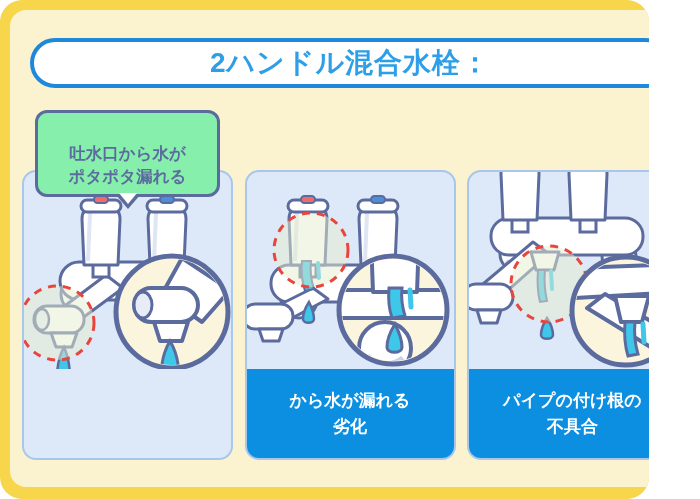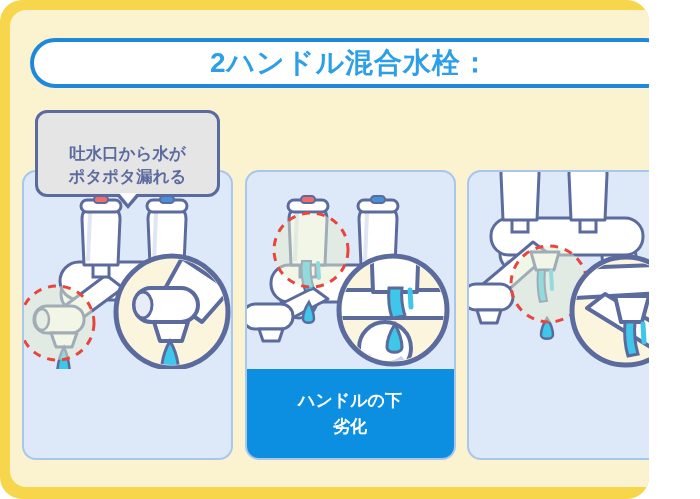--- a/index.html
+++ b/index.html
@@ -43,7 +43,7 @@
   }
   .bubble{
     position:absolute;left:13px;right:13px;top:0;z-index:3;
-    background:#e5e5e5;border:3px solid #5C6B9E;border-radius:12px;
+    background:#86efac;border:3px solid #5C6B9E;border-radius:12px;
     padding:7px 2px;text-align:center;
     color:#5C6B9E;font-weight:bold;font-size:16.5px;line-height:1.35;
     white-space:pre-line;

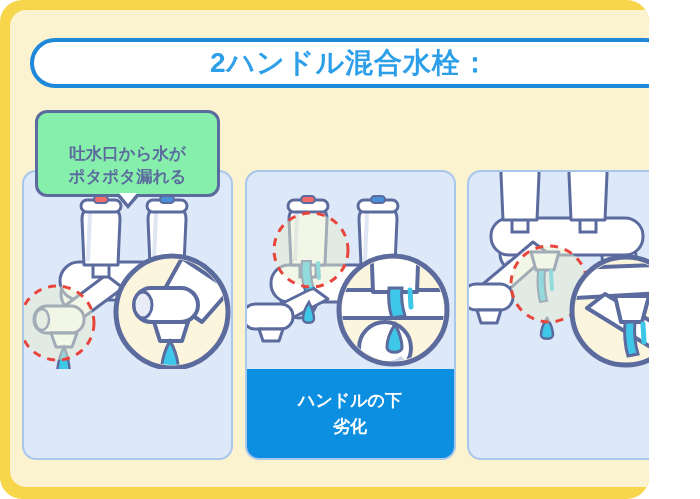--- a/index.html
+++ b/index.html
@@ -186,7 +186,7 @@
             </g>
           </svg>
           <div class="cause-footer">
-            <span>ハンドルの下
+            <span>から水が漏れる
 劣化</span>
           </div>
         </div>

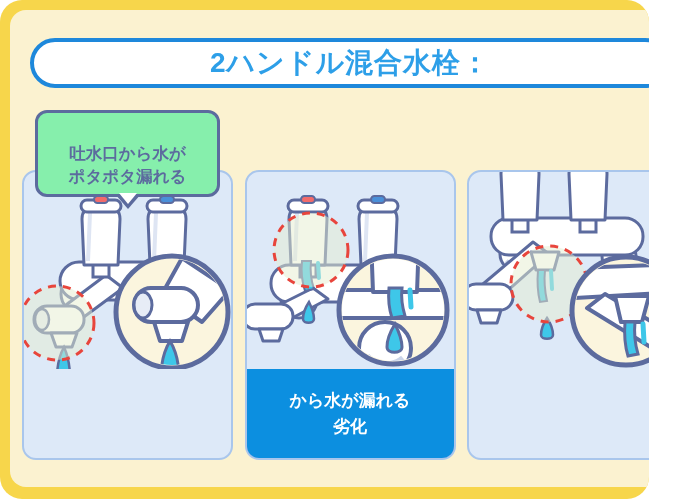--- a/index.html
+++ b/index.html
@@ -239,6 +239,10 @@
               </g>
             </g>
           </svg>
+          <div class="cause-footer">
+            <span>パイプの付け根の
+不具合</span>
+          </div>
         </div>
       </div>
 

